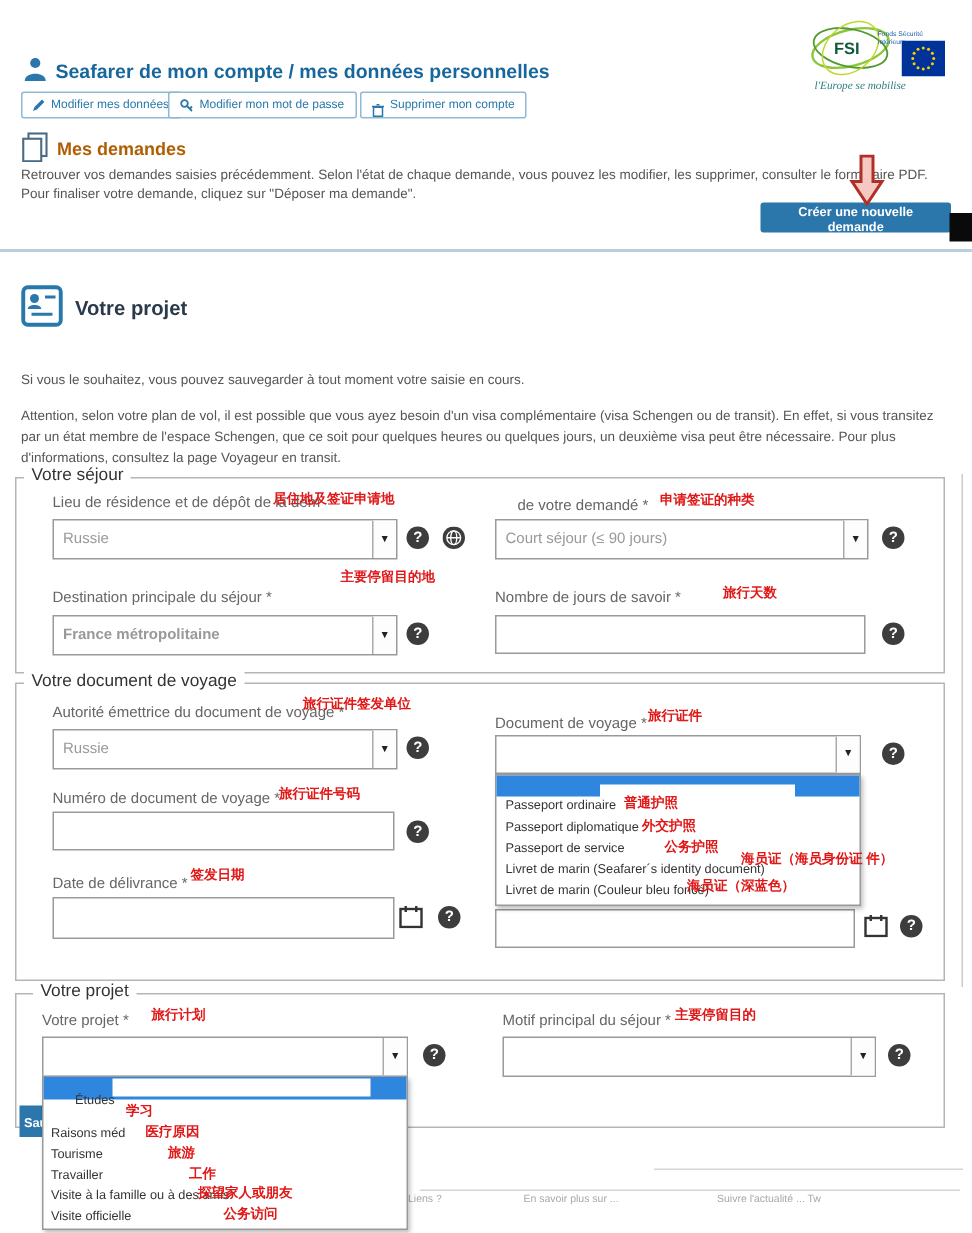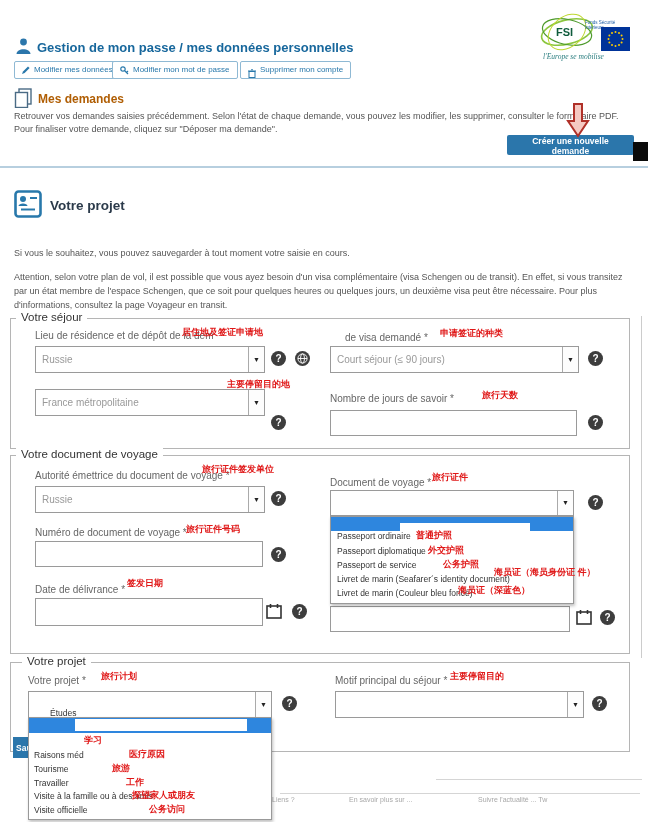--- a/index.html
+++ b/index.html
@@ -54,7 +54,7 @@
     <circle cx="7.5" cy="4" r="3.4" fill="#2b76ab"></circle>
     <path d="M0.5,16 C0.5,9.5 14.5,9.5 14.5,16 Z" fill="#2b76ab"></path>
   </svg>
-  <div class="abs acct-title nowrap" style="left:37px;top:40px;">Gestion de mon passe / mes données personnelles</div>
+  <div class="abs acct-title nowrap" style="left:37px;top:40px;">Seafarer de mon compte / mes données personnelles</div>
 
   <svg class="abs" style="left:538px;top:10px;" width="62" height="44" viewBox="0 0 62 44">
     <ellipse cx="29" cy="22" rx="26" ry="12" fill="none" stroke="#8cc63f" stroke-width="1.6" transform="rotate(-14 29 22)"></ellipse>

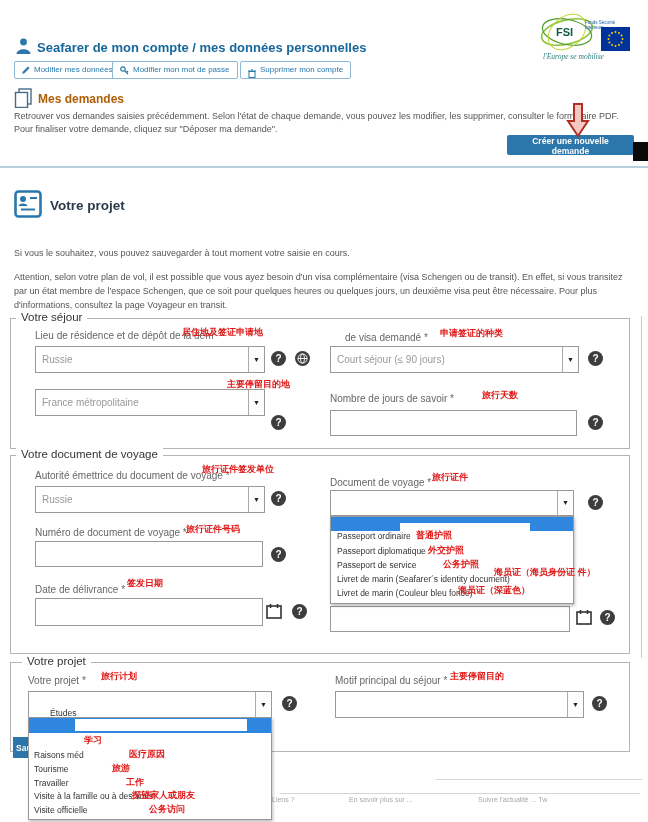--- a/index.html
+++ b/index.html
@@ -149,7 +149,7 @@
     <line x1="2.9" y1="7.5" x2="12.1" y2="7.5" stroke="#fff" stroke-width="0.9"></line>
   </svg>
 
-  <div class="lbl" style="left:345px;top:332px;">de visa demandé *</div>
+  <div class="lbl" style="left:345px;top:332px;">de votre demandé *</div>
   <div class="ann" style="left:440px;top:327px;">申请签证的种类</div>
   <div class="sel" style="left:330px;top:346px;width:247px;">
     <span class="val">Court séjour (≤ 90 jours)</span>

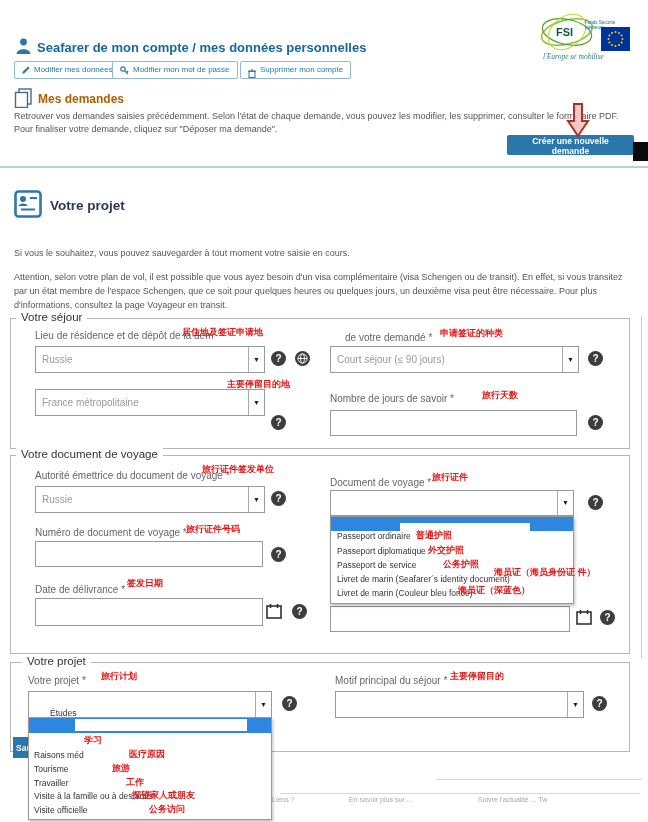--- a/index.html
+++ b/index.html
@@ -159,7 +159,7 @@
 
   <div class="lbl" style="left:35px;top:393px;">Destination principale du séjour *</div>
   <div class="ann" style="left:197px;top:378px;margin-left:30px;">主要停留目的地</div>
-  <div class="sel" style="left:35px;top:389px;width:228px;">
+  <div class="sel" style="left:35px;top:410px;width:228px;font-weight:bold;">
     <span class="val">France métropolitaine</span>
     <span class="arr">▼</span>
   </div>

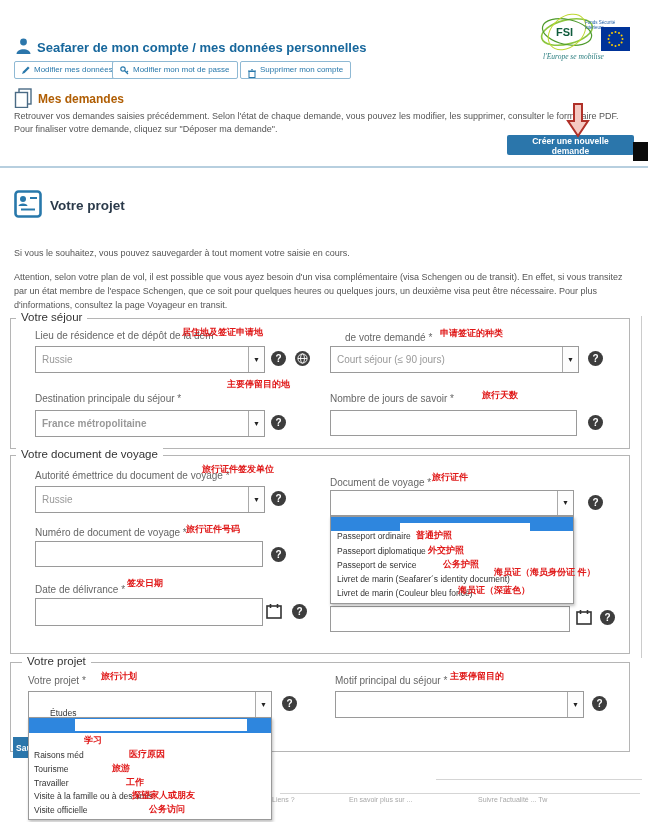--- a/index.html
+++ b/index.html
@@ -258,7 +258,7 @@
     <div class="hl" style="height:15px;"></div>
   </div>
   <div class="wover" style="left:75px;top:719px;width:172px;height:12px;"></div>
-  <div class="opt" style="left:34px;top:708px;padding-left:16px;">Études</div>
+  <div class="opt" style="left:34px;top:728px;padding-left:16px;">Études</div>
   <div class="opt" style="left:34px;top:750px;">Raisons méd</div>
   <div class="opt" style="left:34px;top:764px;">Tourisme</div>
   <div class="opt" style="left:34px;top:778px;">Travailler</div>

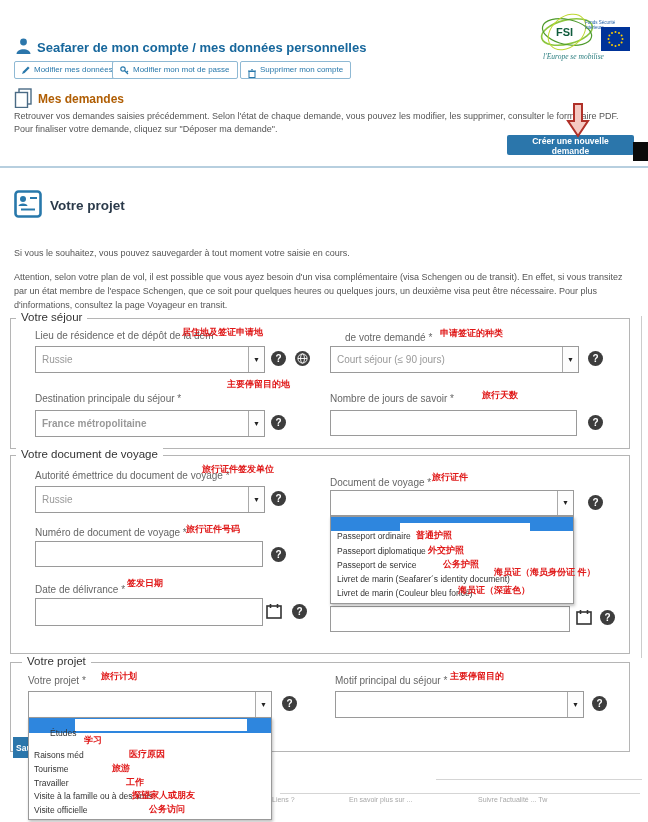--- a/index.html
+++ b/index.html
@@ -265,7 +265,7 @@
   <div class="opt" style="left:34px;top:791px;">Visite à la famille ou à des amis</div>
   <div class="opt" style="left:34px;top:805px;">Visite officielle</div>
   <div class="ann" style="left:84px;top:734px;">学习</div>
-  <div class="ann" style="left:97px;top:748px;margin-left:32px;">医疗原因</div>
+  <div class="ann" style="left:97px;top:748px;">医疗原因</div>
   <div class="ann" style="left:112px;top:762px;">旅游</div>
   <div class="ann" style="left:126px;top:776px;">工作</div>
   <div class="ann" style="left:132px;top:789px;">探望家人或朋友</div>

